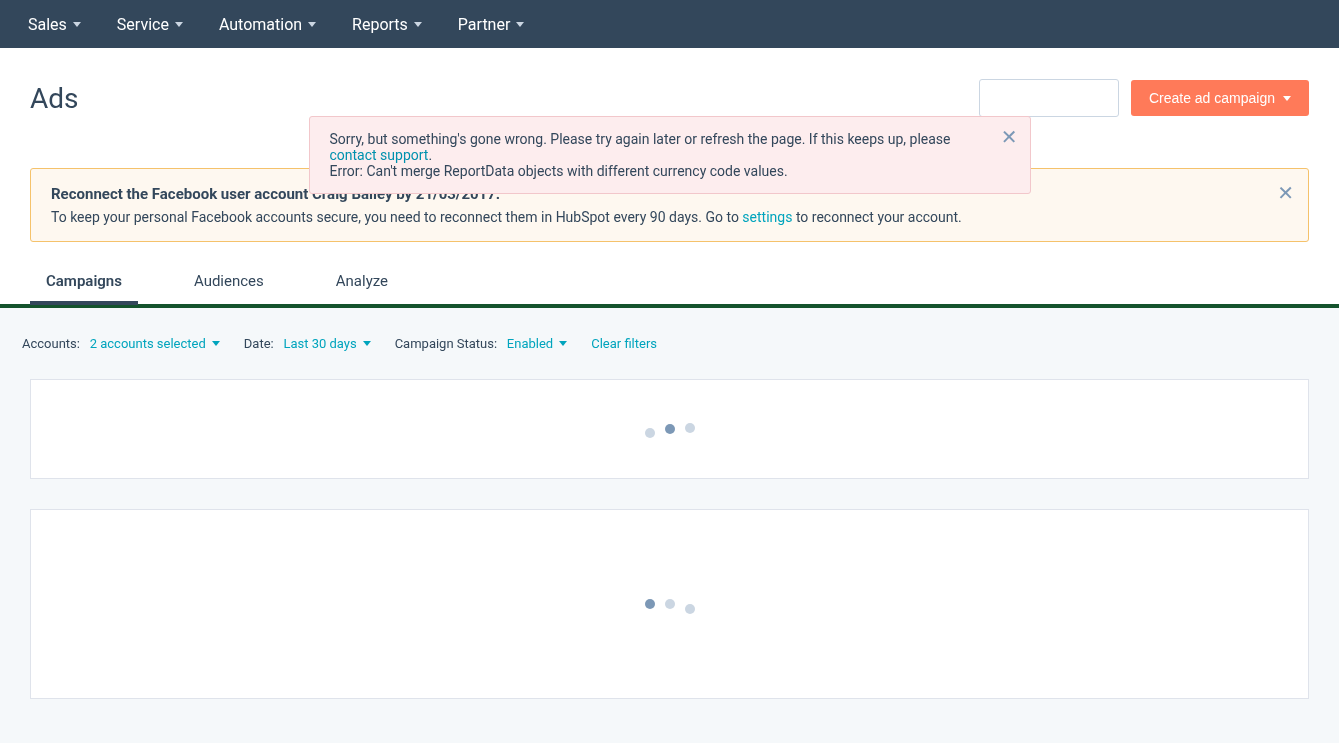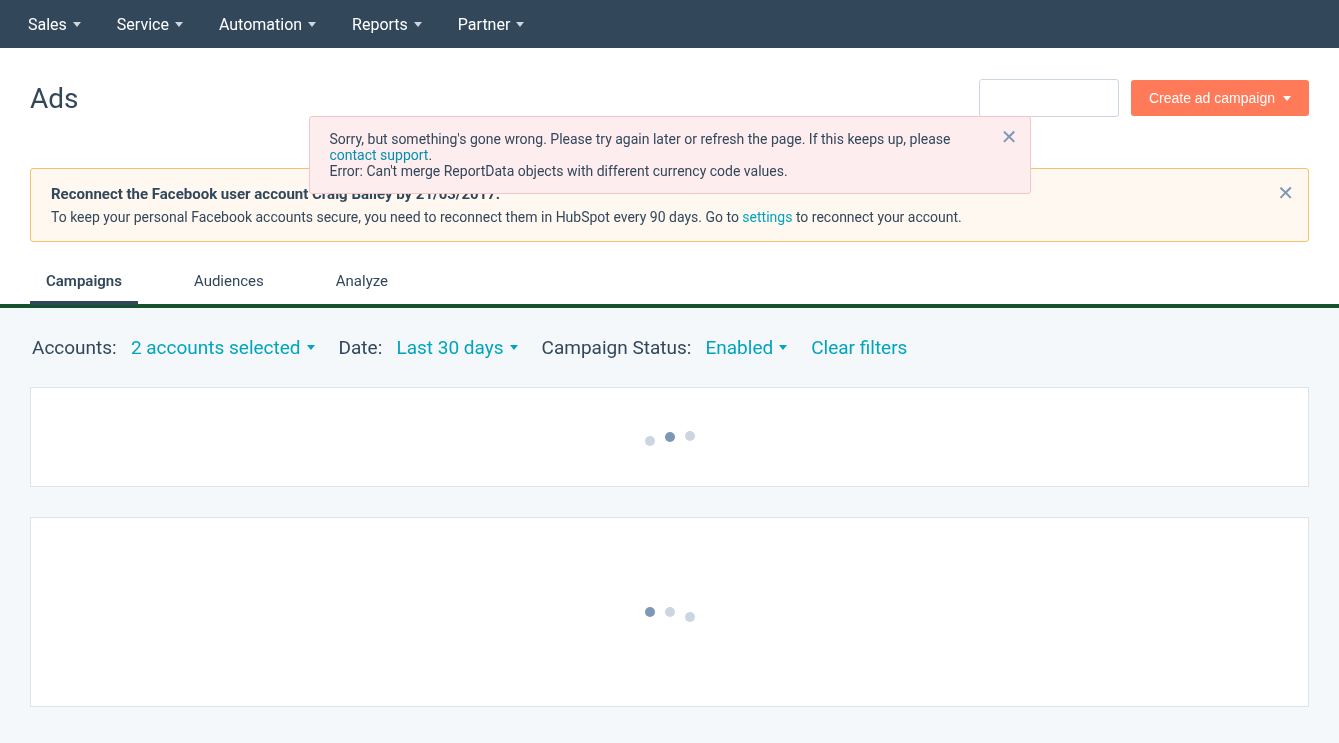--- a/index.html
+++ b/index.html
@@ -164,9 +164,9 @@
     display: flex;
     align-items: center;
     gap: 24px;
-    padding: 28px 32px;
+    padding: 28px 22px;
     background: #f5f8fa;
-    font-size: 19px;
+    font-size: 13px;
     color: #33475b;
   }
   .filter-label { color: #33475b; }

